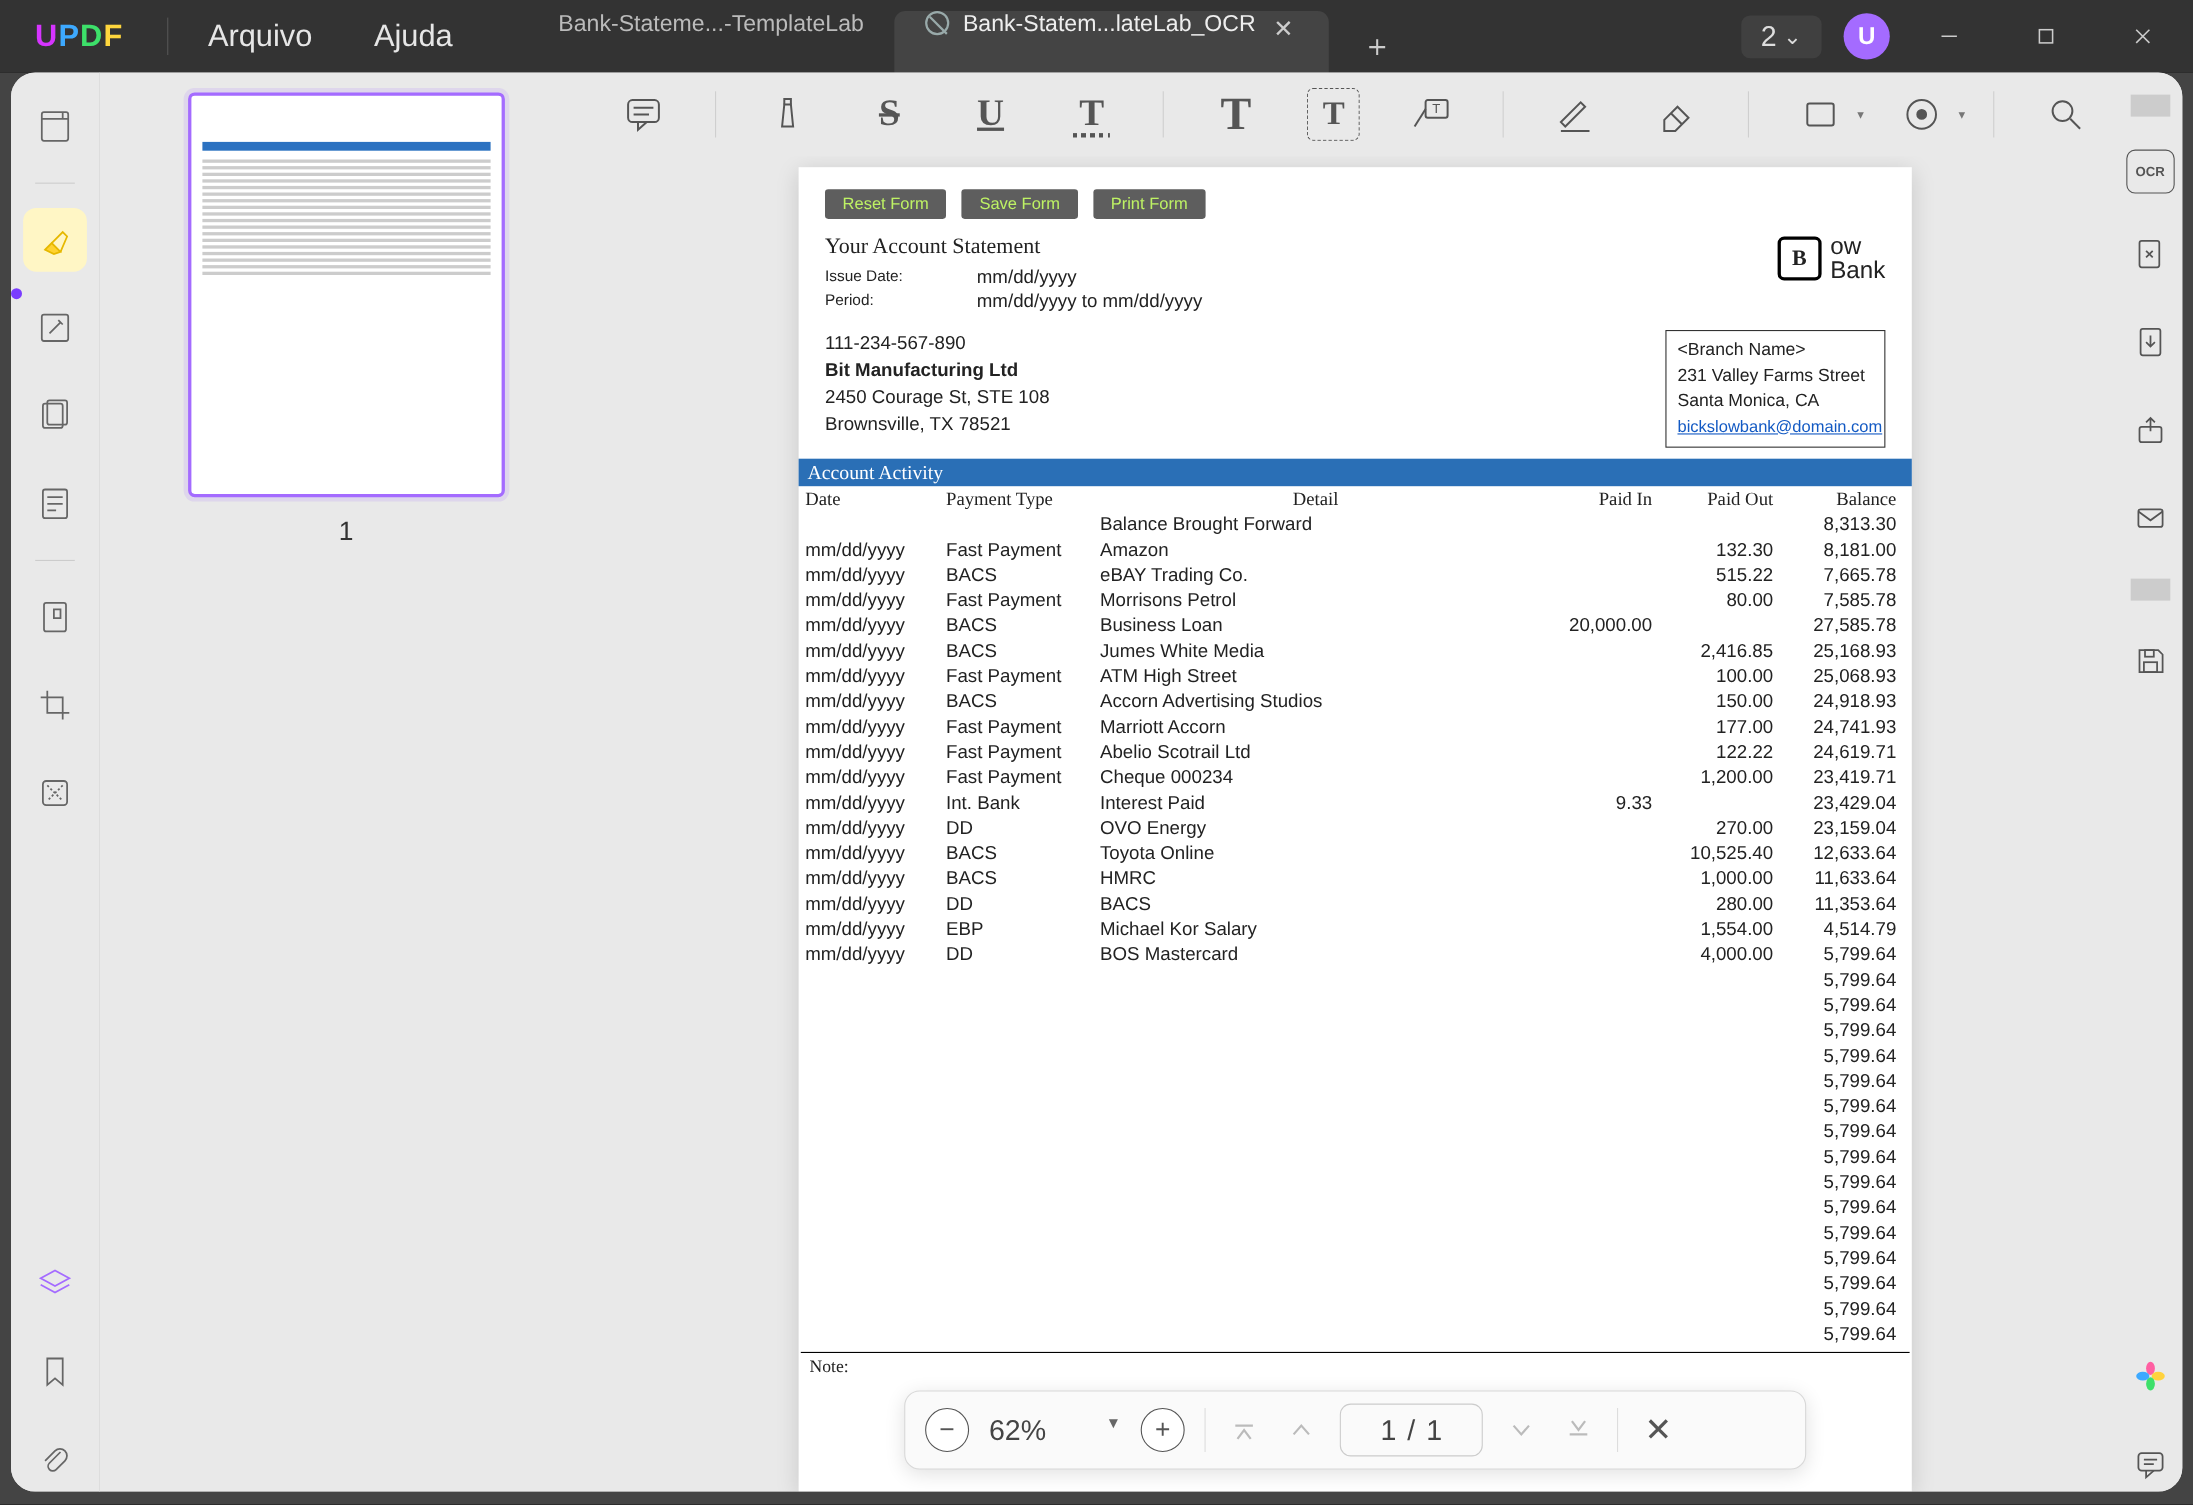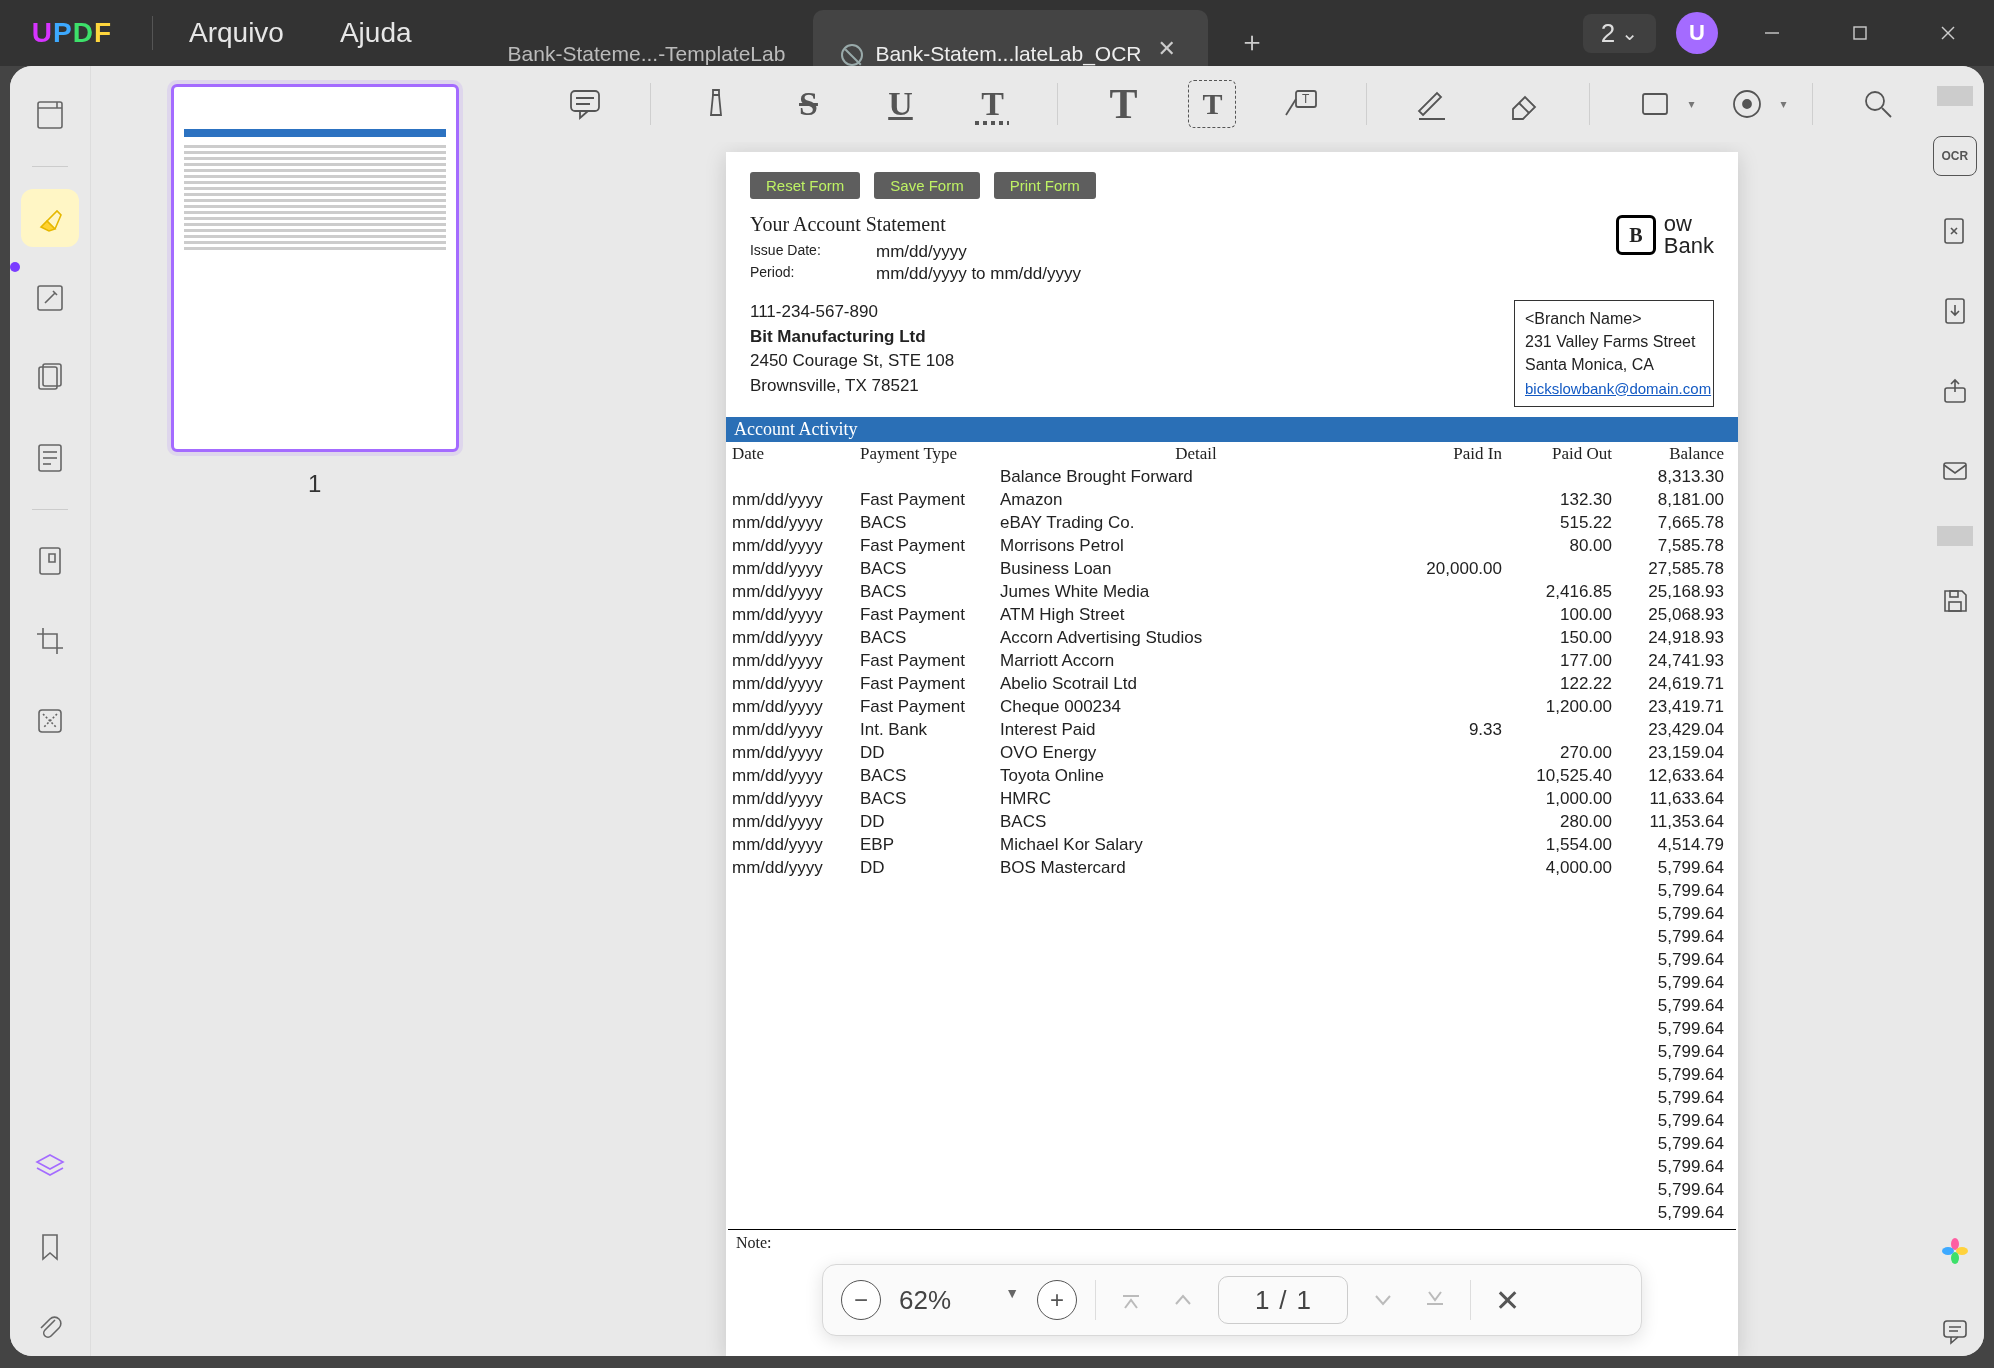--- a/index.html
+++ b/index.html
@@ -22,7 +22,7 @@
   .menu-item { padding: 0 28px; font-size: 28px; color:#e6e6e6; height:100%; display:flex; align-items:center; }
   .tabs { display:flex; height:100%; align-items:flex-end; margin-left:40px; flex:1; }
   .tab {
-    display:flex; align-items:flex-end; gap:12px; padding:0 28px; height:56px; font-size:21px;
+    display:flex; align-items:flex-start; gap:12px; padding:0 28px; height:56px; font-size:21px;
     border-top-left-radius:10px; border-top-right-radius:10px; color:#d0d0d0; position:relative;
   }
   .tab.inactive { background:transparent; color:#bbb; }

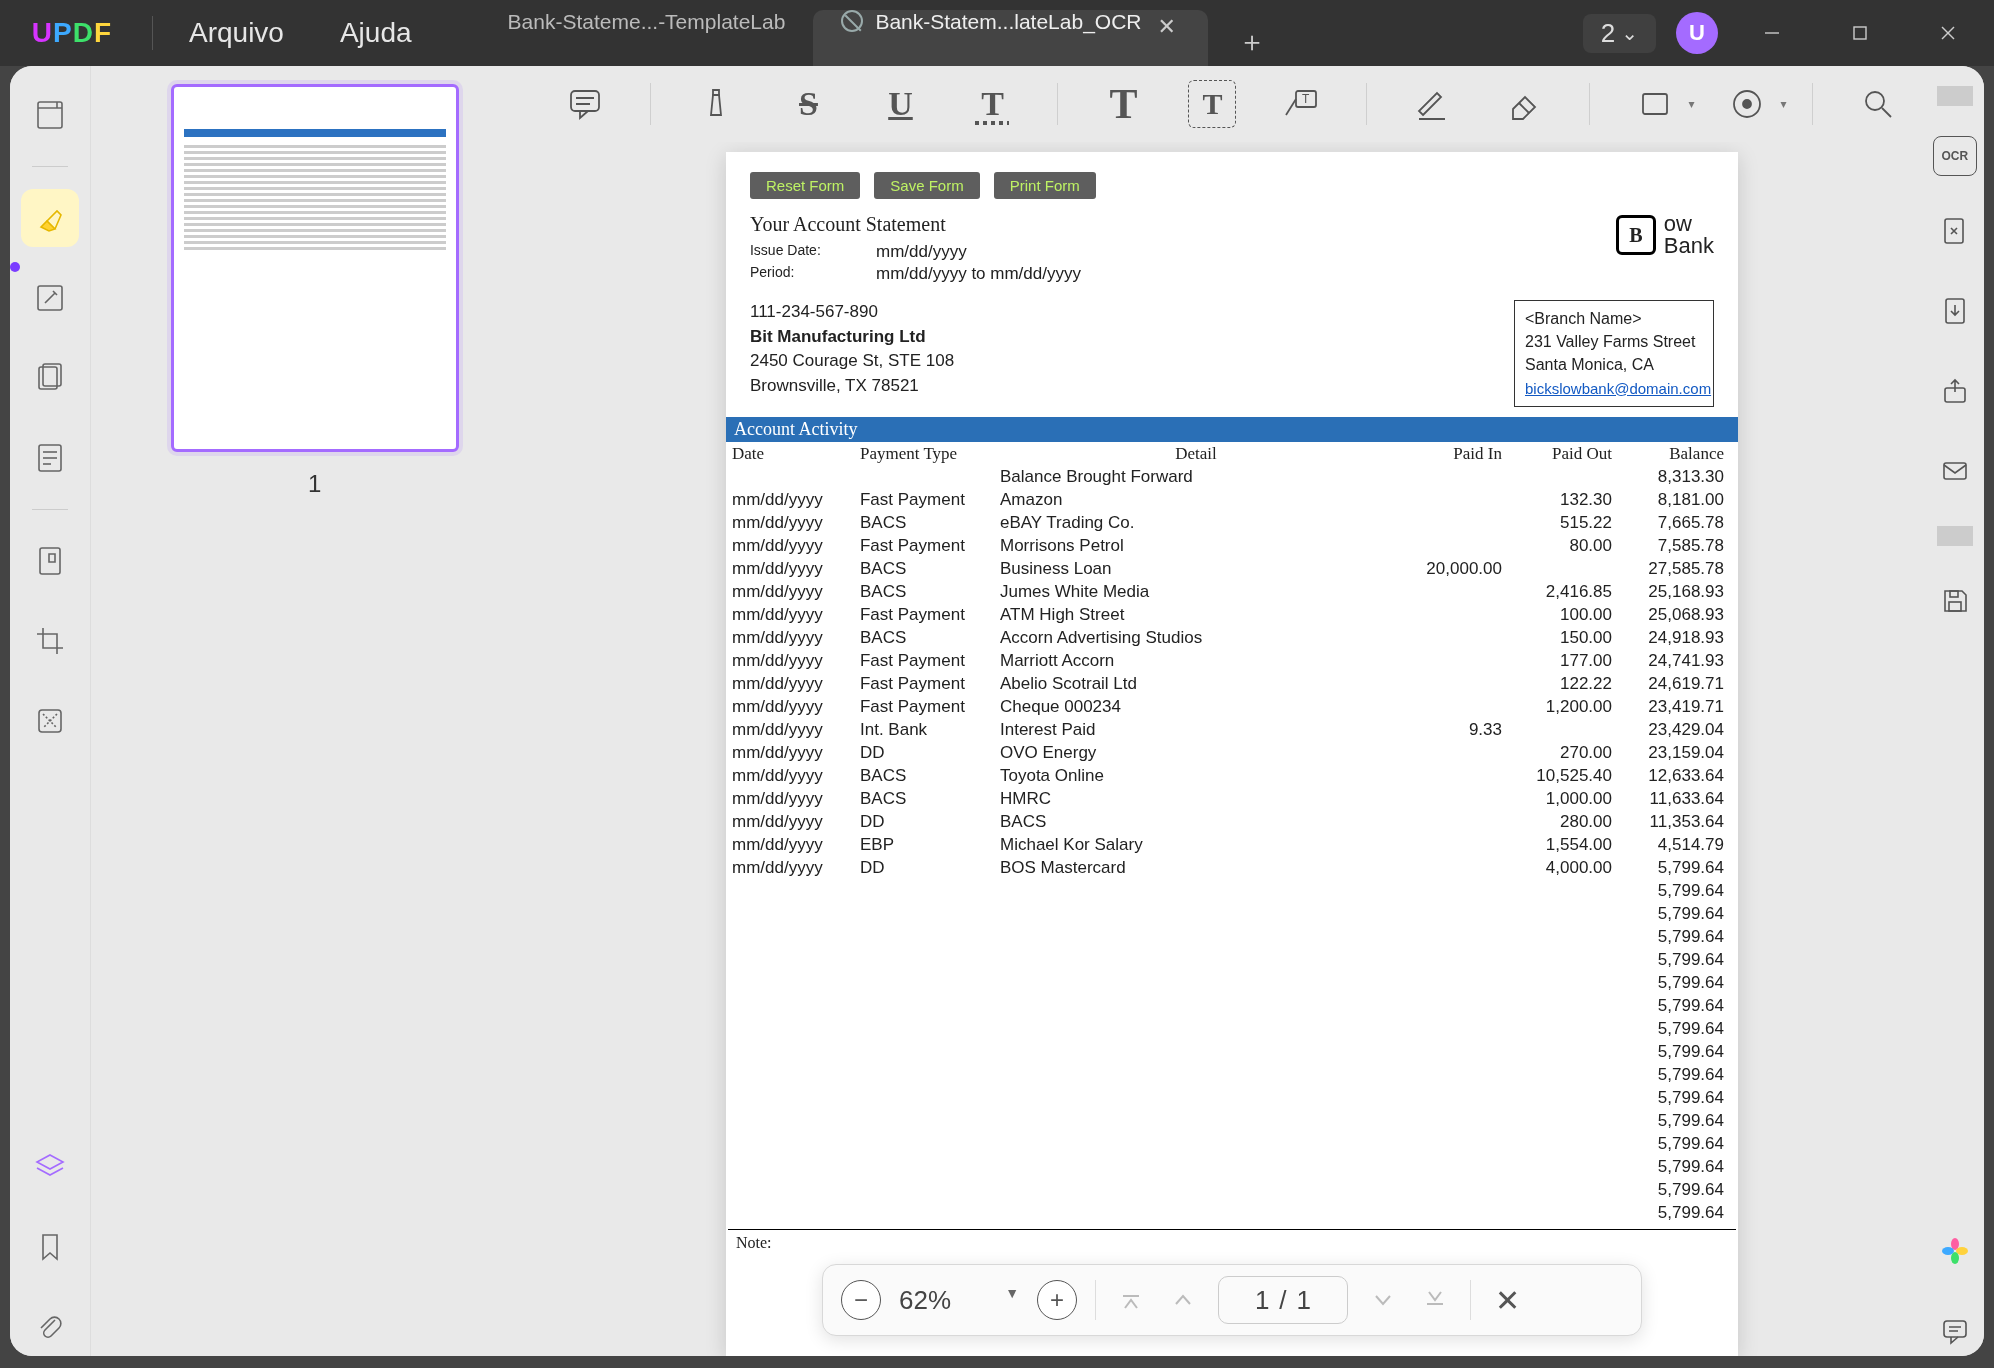--- a/index.html
+++ b/index.html
@@ -132,7 +132,7 @@
   }
   .doc-header-left { font-size:17px; color:#222; }
   .doc-header-left .title { font-family:"Times New Roman",serif; font-size:20px; margin-bottom:6px; }
-  .doc-header-left .row { display:flex; gap:40px; font-family:"Times New Roman",serif; font-size:17px; margin-top:2px; }
+  .doc-header-left .row { display:flex; gap:52px; font-family:"Times New Roman",serif; font-size:17px; margin-top:2px; }
   .doc-header-left .row .lbl { width:86px; font-size:14px; }
   .bank-logo { display:flex; align-items:center; gap:8px; }
   .bank-logo .mark {

